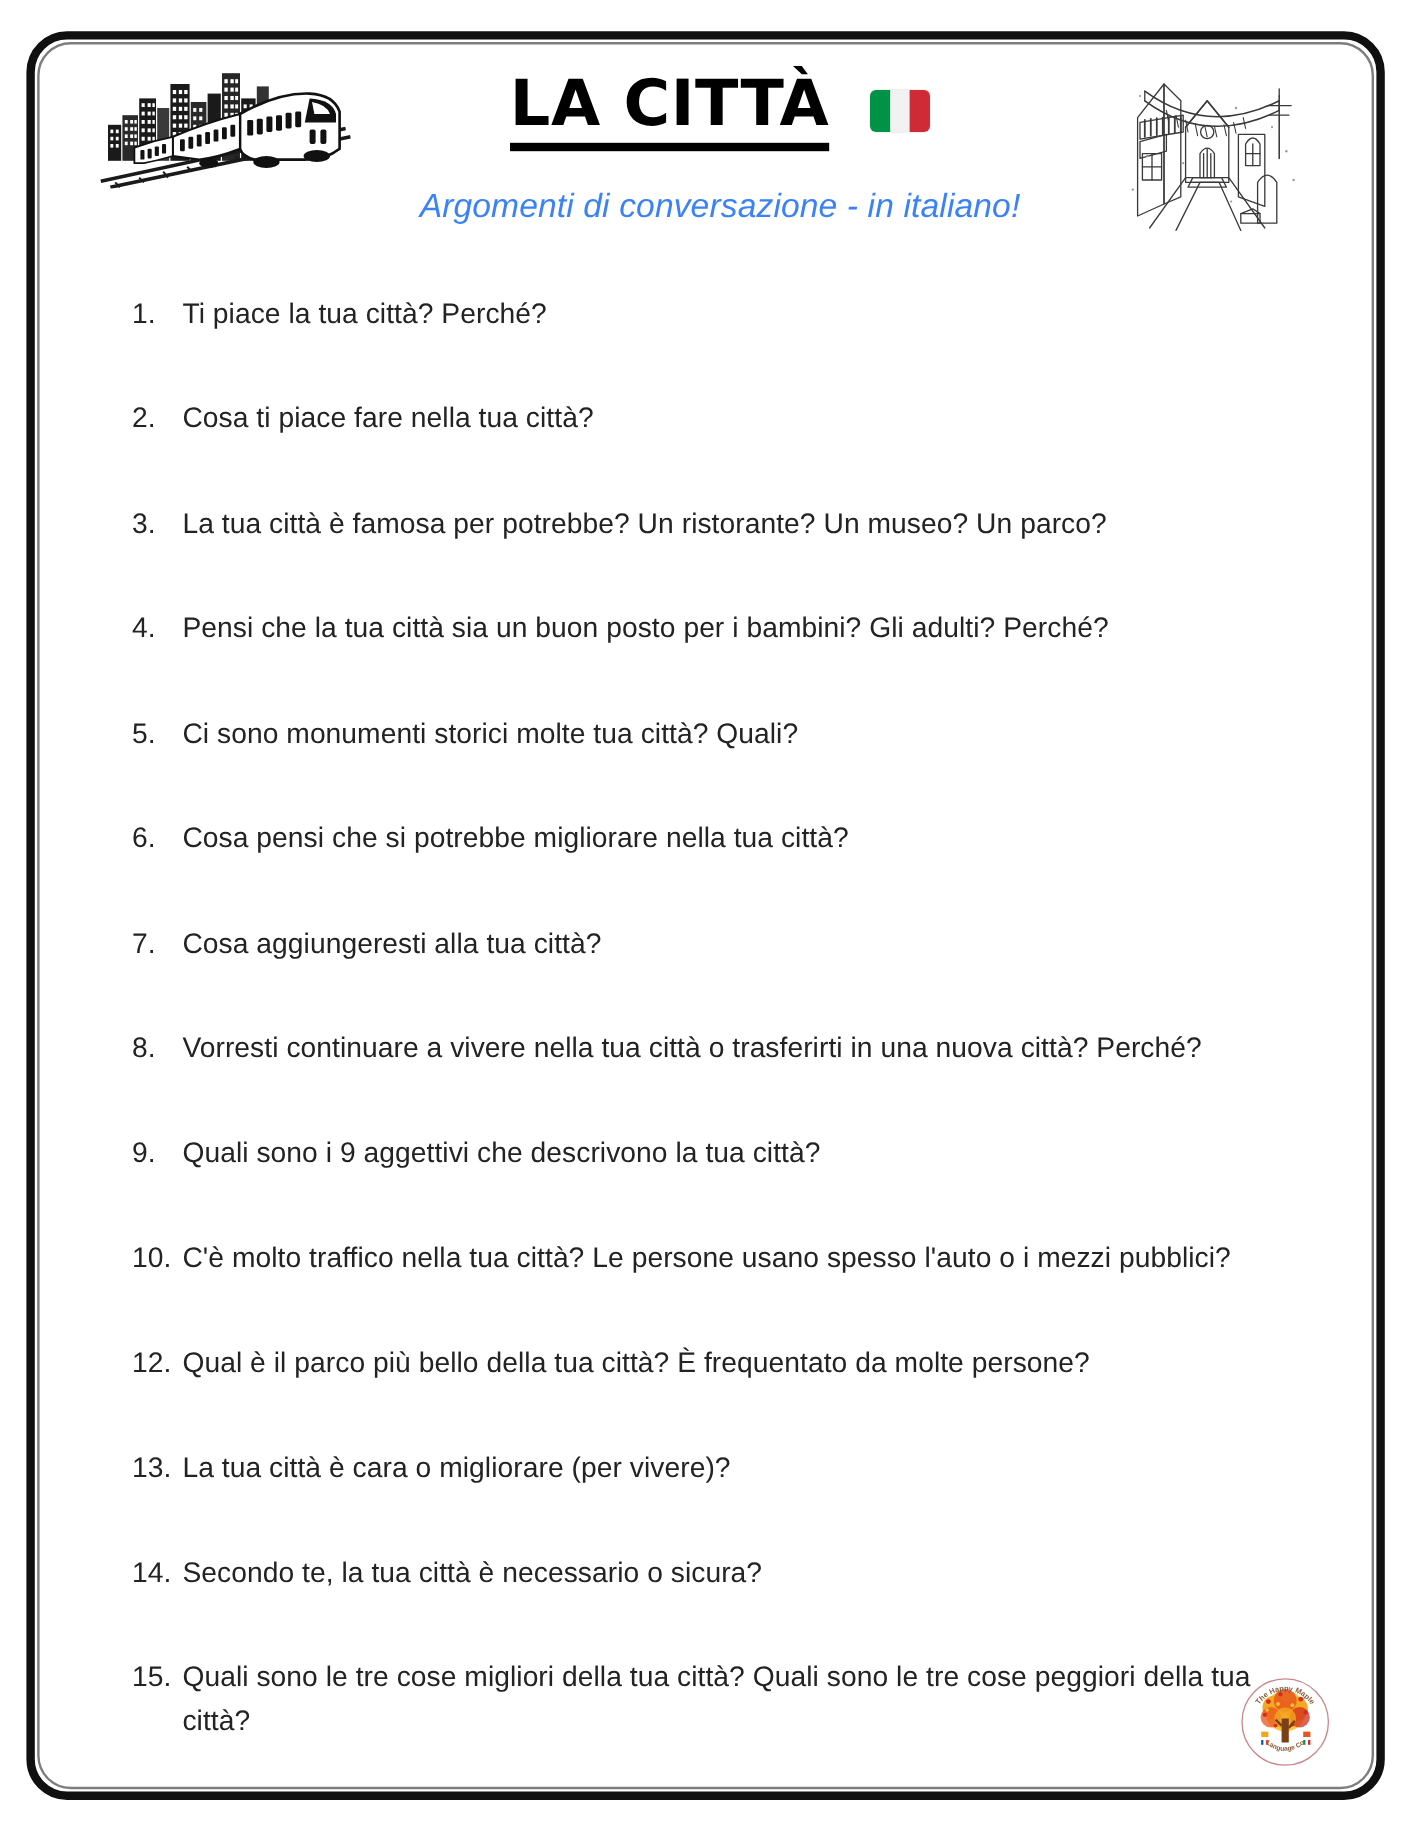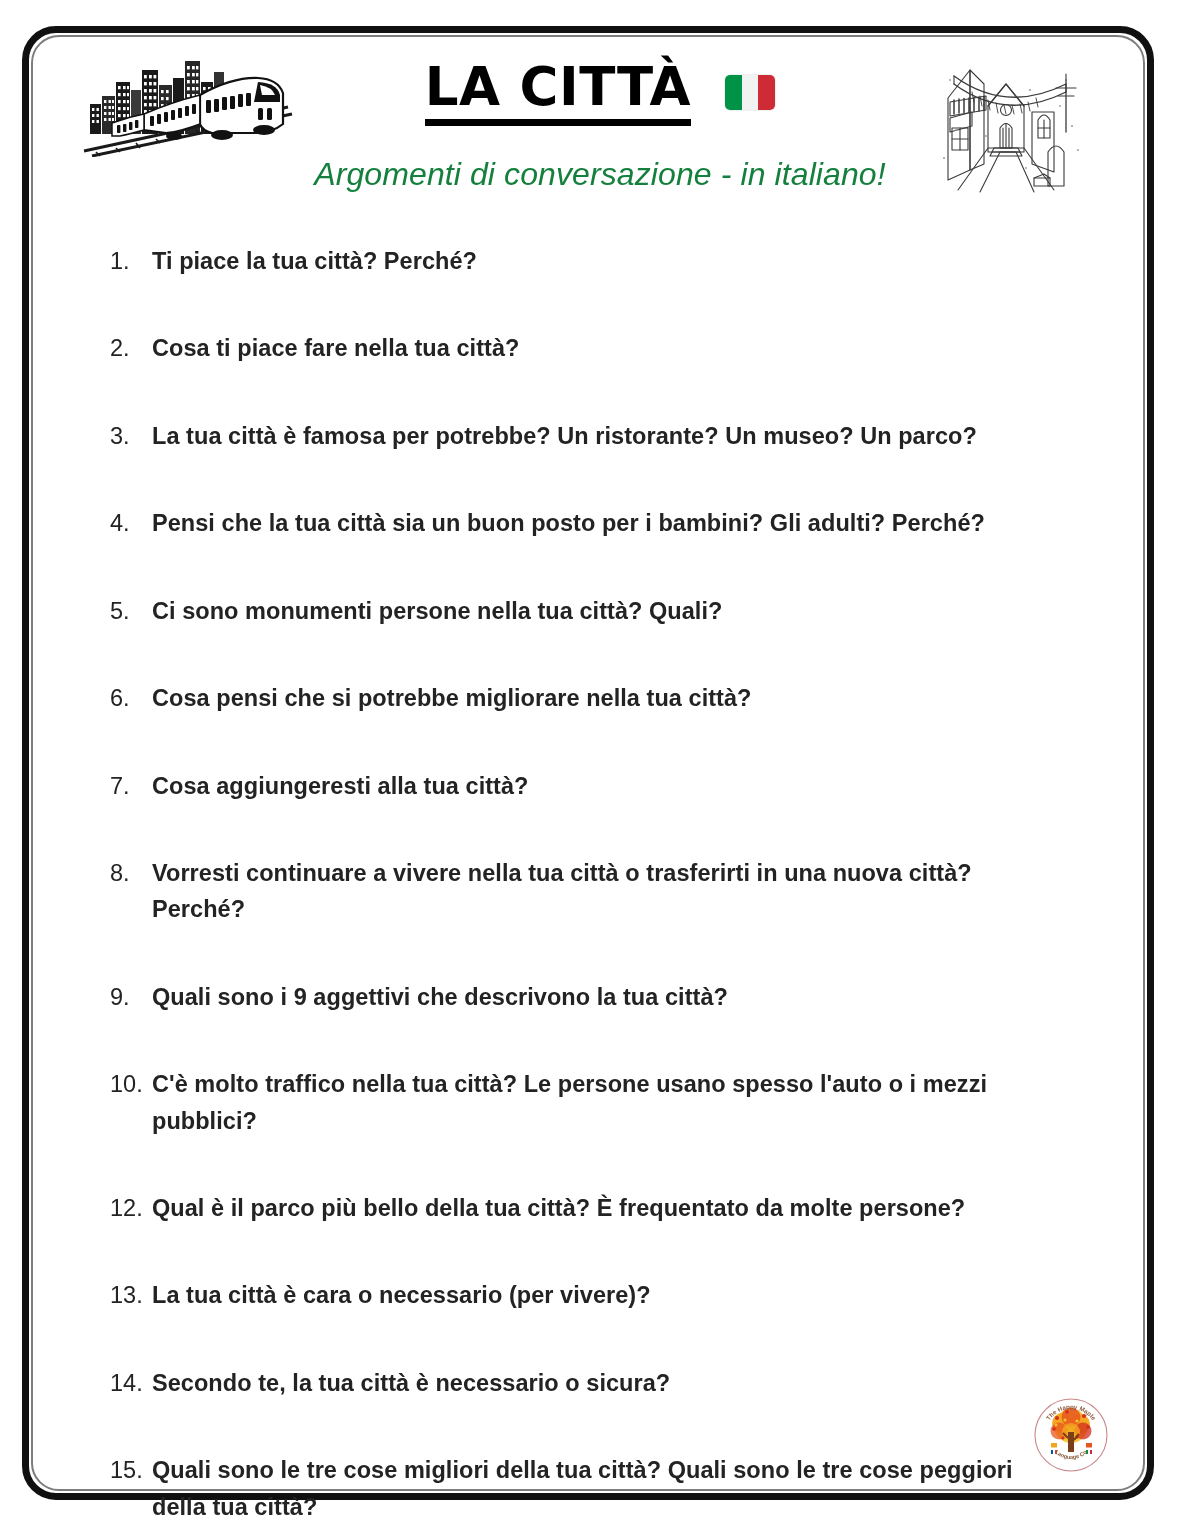--- a/index.html
+++ b/index.html
@@ -112,8 +112,8 @@
     margin-top: 30px;
     font-family: "Liberation Sans", sans-serif;
     font-style: italic;
-    font-size: 32px;
-    color: #15803d;
+    font-size: 28px;
+    color: #3b82f6;
     letter-spacing: 0.1px;
     white-space: nowrap;
   }

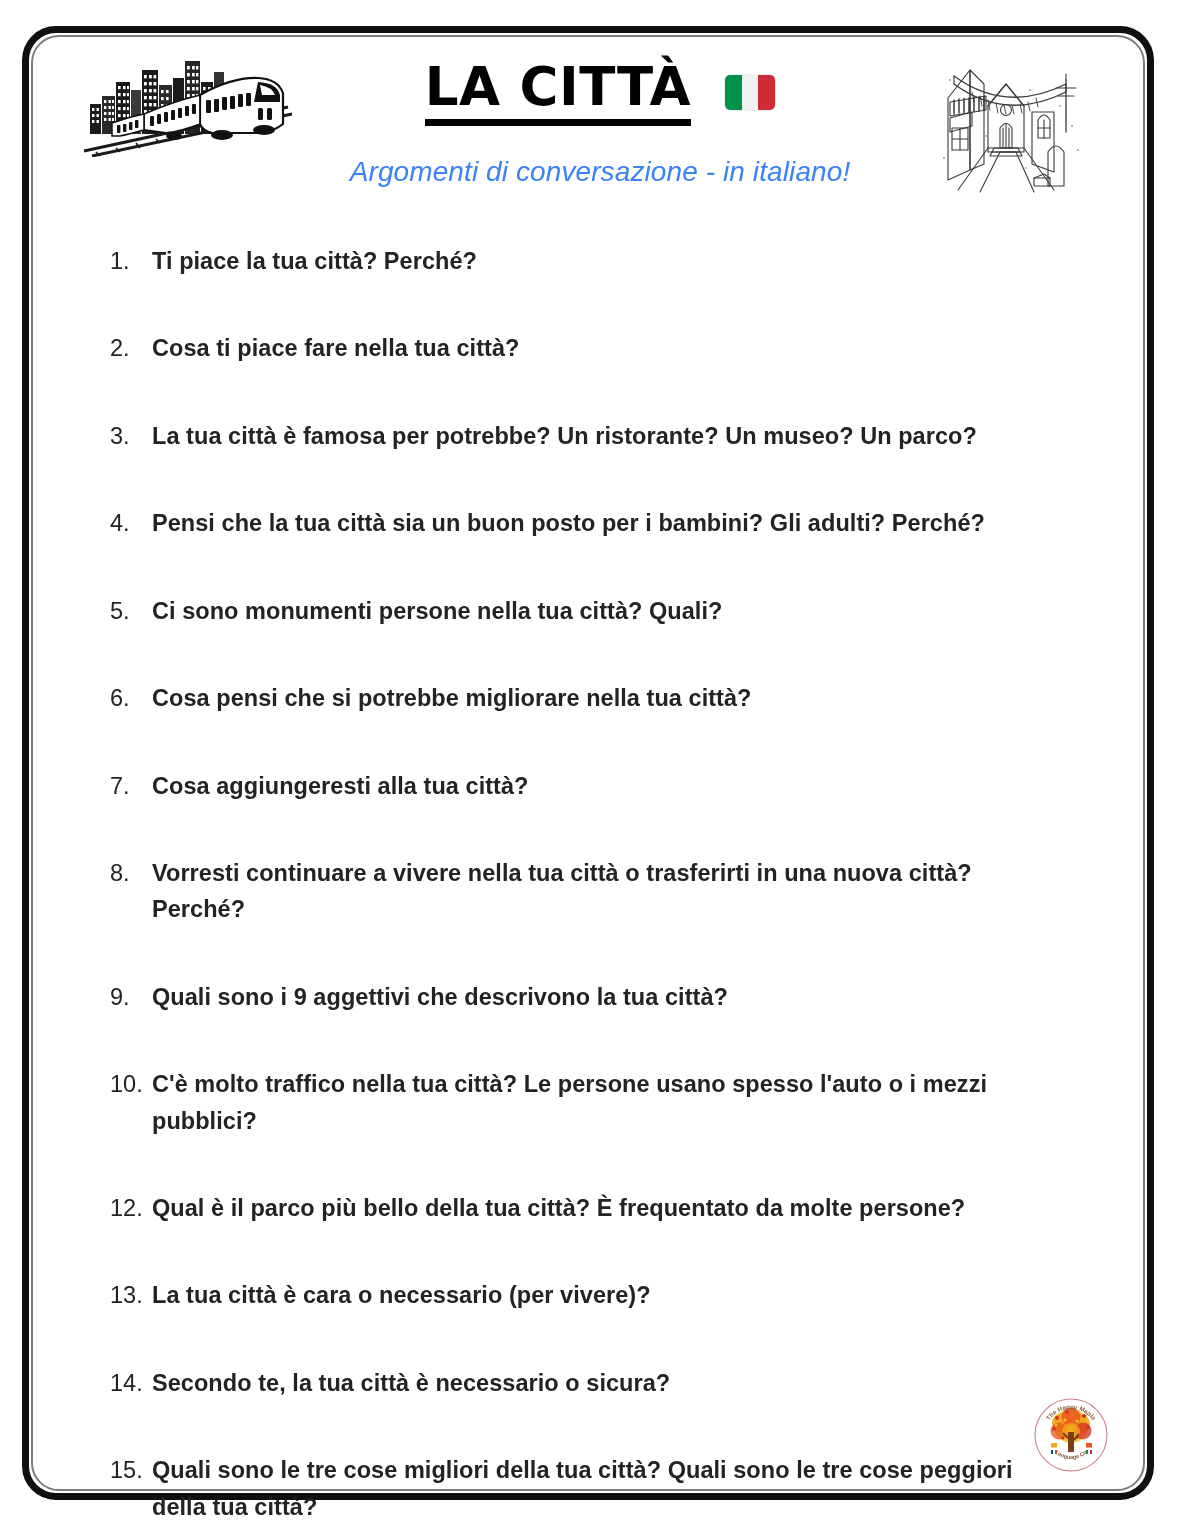--- a/index.html
+++ b/index.html
@@ -141,7 +141,7 @@
     text-align: left;
     padding-right: 2px;
   }
-  .q-text { flex: 1 1 auto; font-weight: bold; }
+  .q-text { flex: 1 1 auto; }
 
   
   .logo {

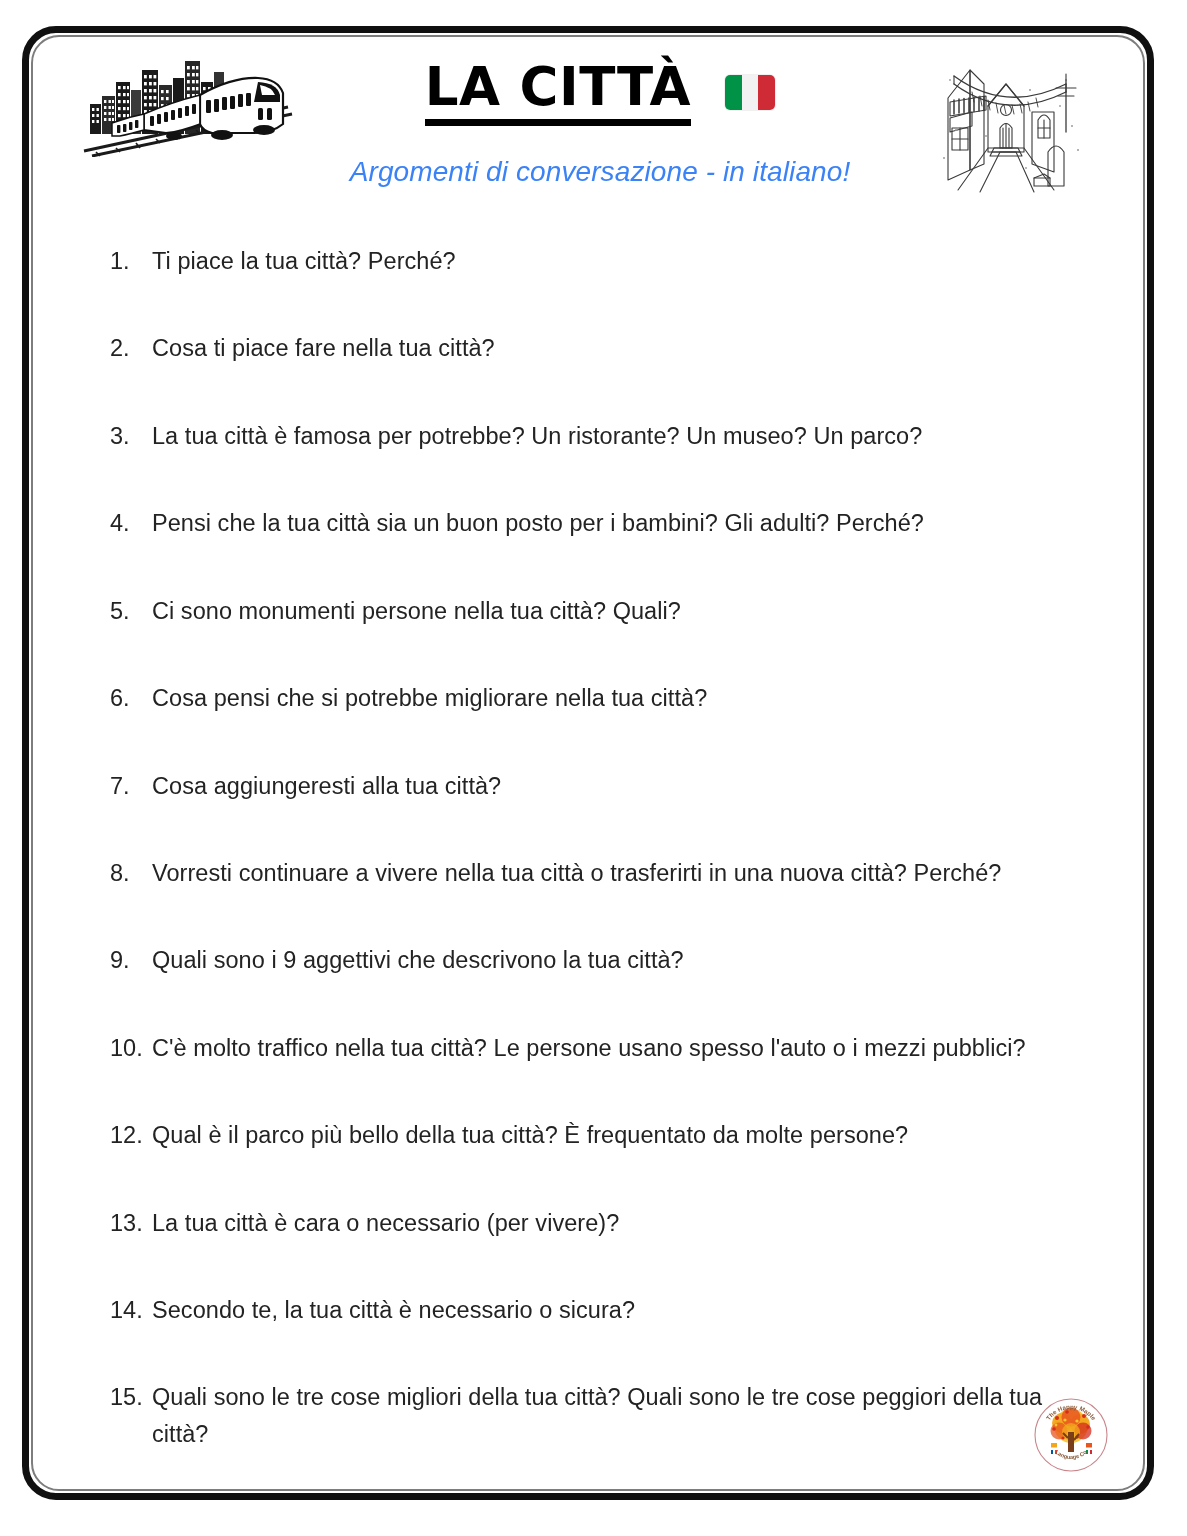--- a/index.html
+++ b/index.html
@@ -428,7 +428,7 @@
     </div>
     <div class="q-item">
       <span class="q-num">5.</span>
-      <span class="q-text">Ci sono monumenti persone nella tua città? Quali?</span>
+      <span class="q-text">Ci sono monumenti storici molte tua città? Quali?</span>
     </div>
     <div class="q-item">
       <span class="q-num">6.</span>

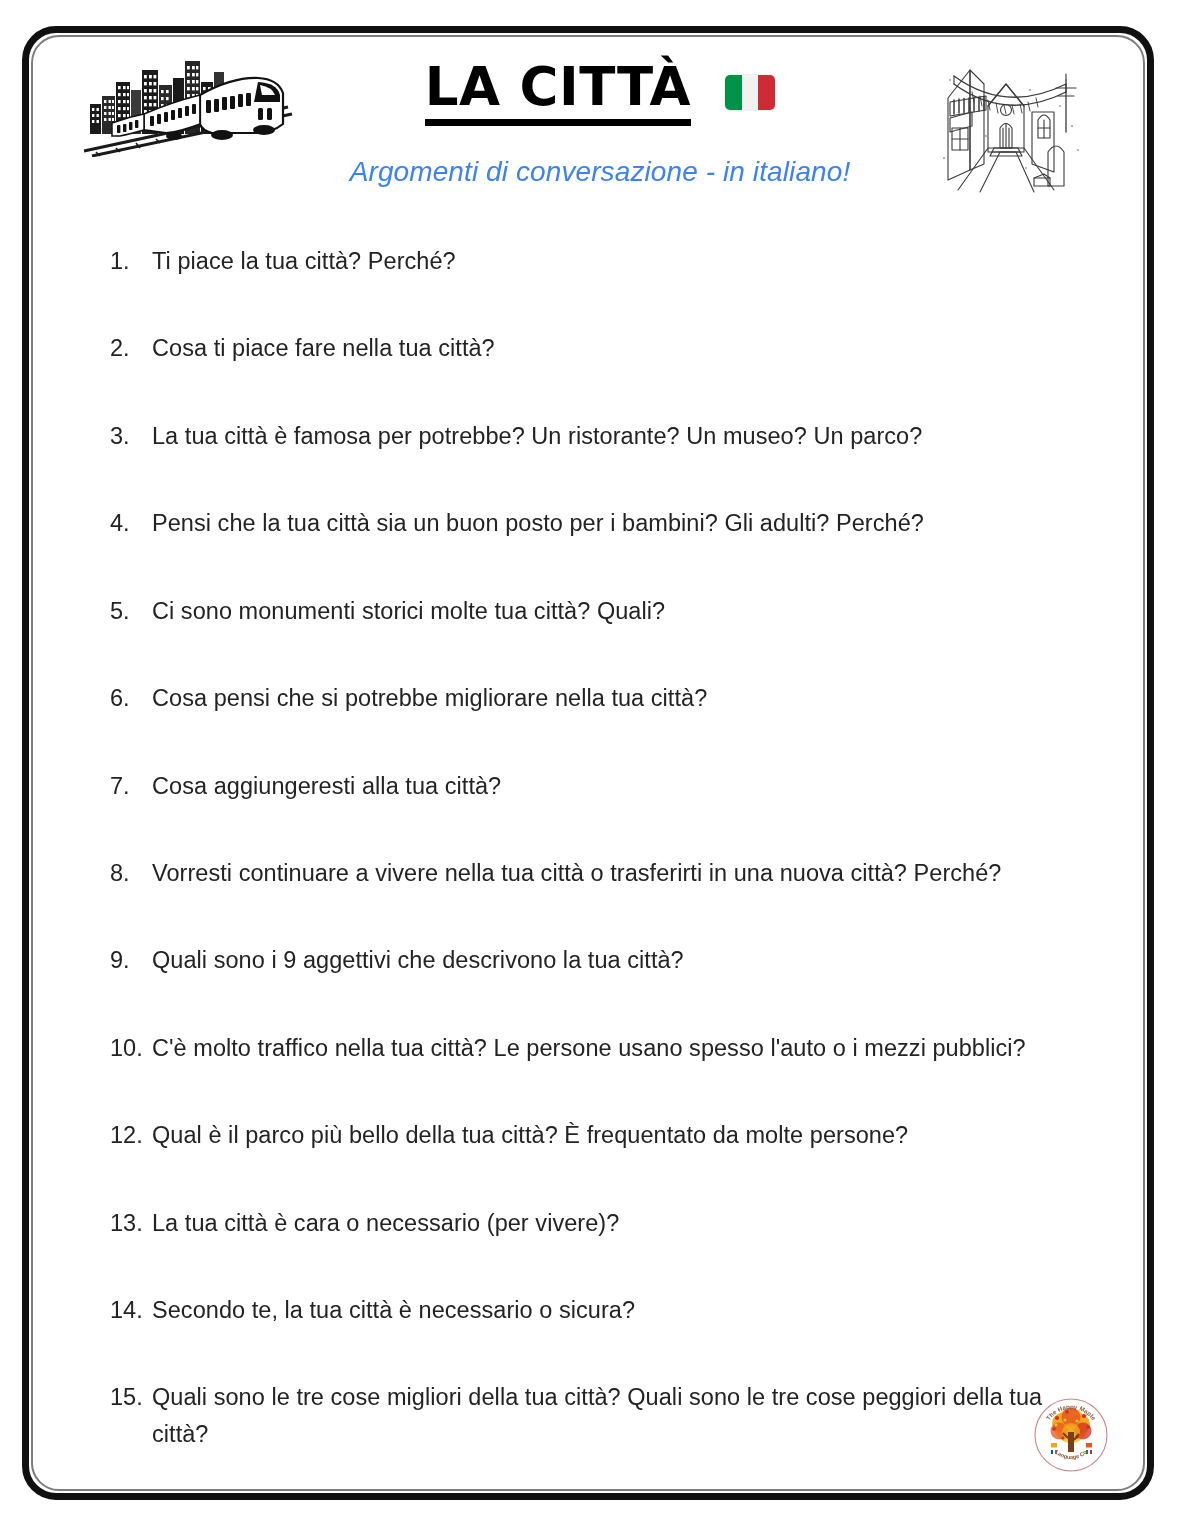--- a/index.html
+++ b/index.html
@@ -456,7 +456,7 @@
     </div>
     <div class="q-item">
       <span class="q-num">13.</span>
-      <span class="q-text">La tua città è cara o necessario (per vivere)?</span>
+      <span class="q-text">La tua città è cara o migliorare (per vivere)?</span>
     </div>
     <div class="q-item">
       <span class="q-num">14.</span>

